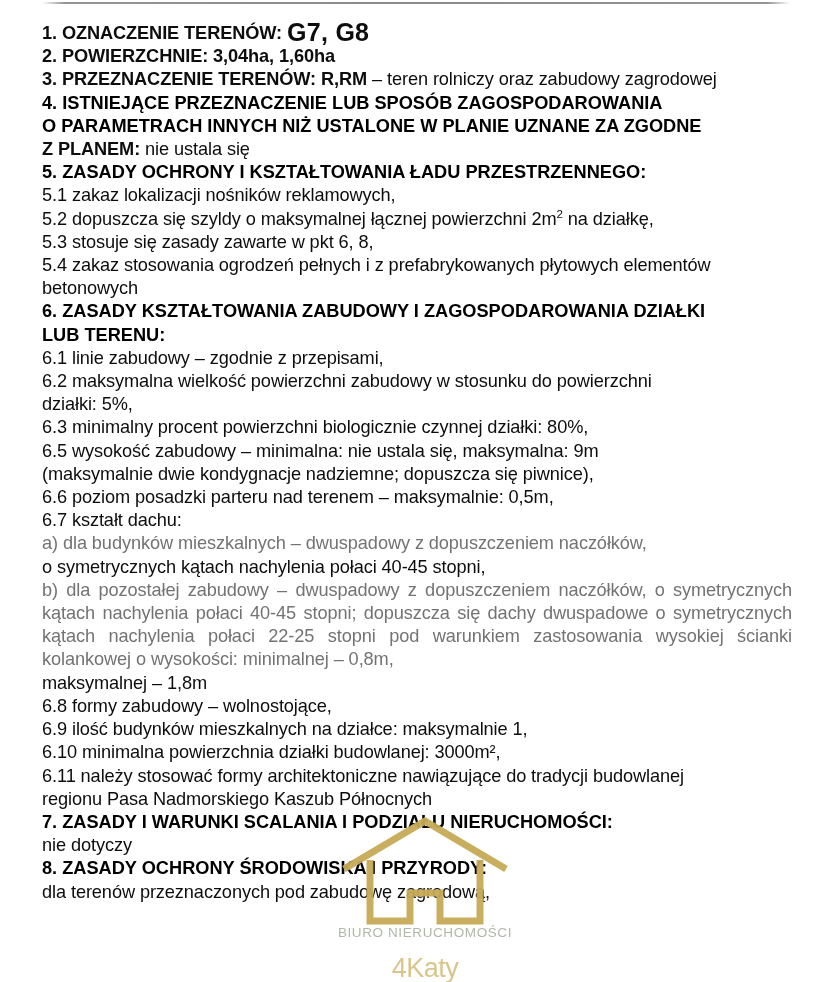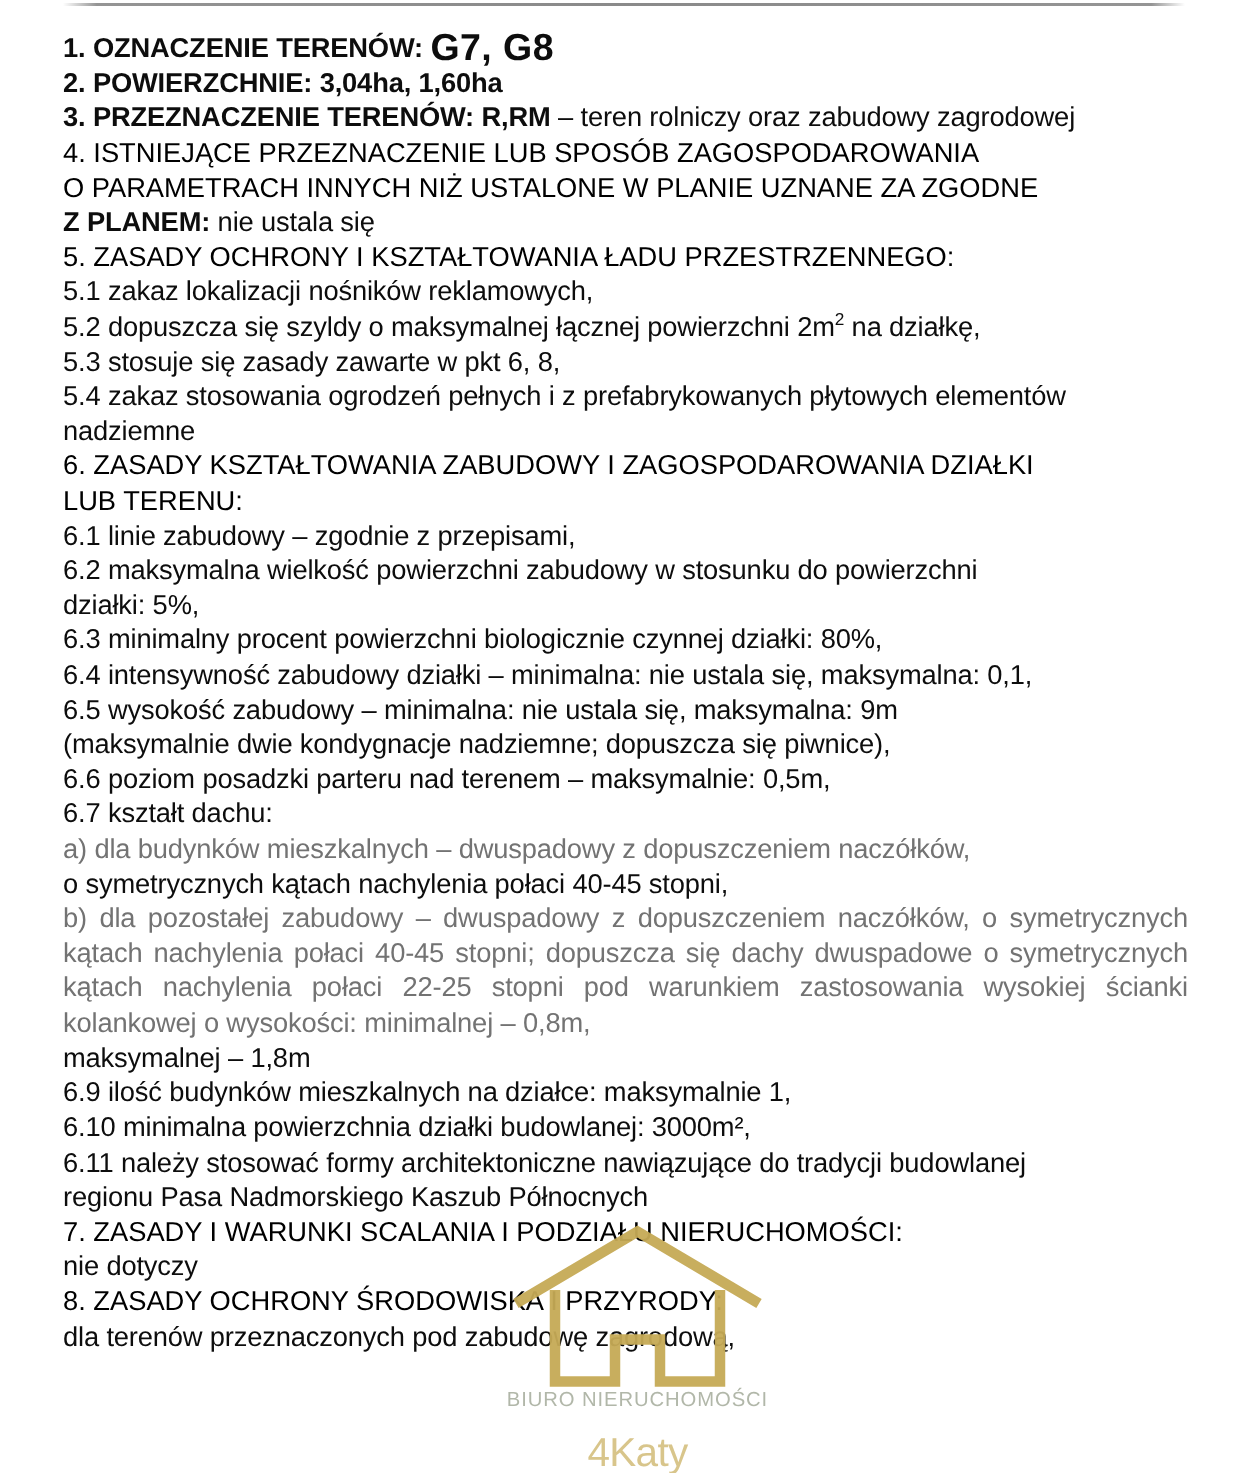--- a/index.html
+++ b/index.html
@@ -58,7 +58,7 @@
     font-weight: bold;
   }
   .heading {
-    font-weight: normal;
+    font-weight: bold;
     font-size: 18.2px;
     line-height: 23.2px;
   }

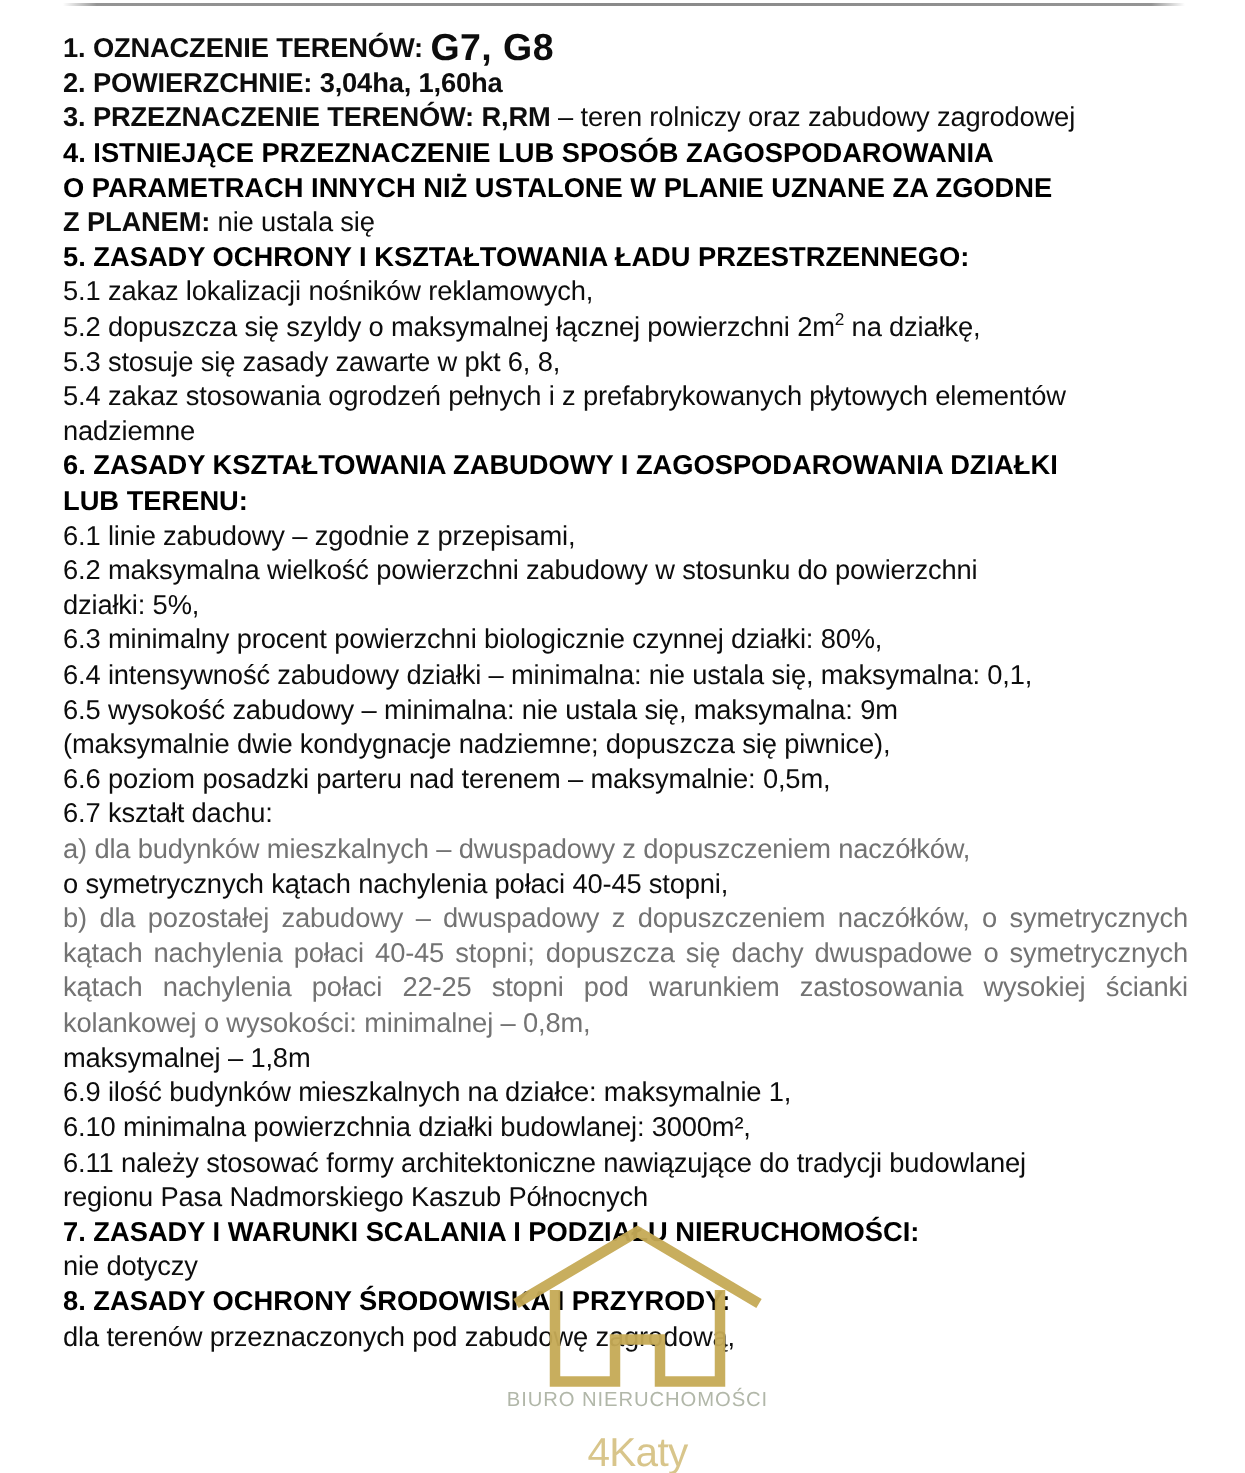--- a/index.html
+++ b/index.html
@@ -147,7 +147,7 @@
     <div class="line"><span>5.2 dopuszcza się szyldy o maksymalnej łącznej powierzchni 2m</span><span class="sup">2</span><span> na działkę,</span></div>
     <div class="line">5.3 stosuje się zasady zawarte w pkt 6, 8,</div>
     <div class="line">5.4 zakaz stosowania ogrodzeń pełnych i z prefabrykowanych płytowych elementów</div>
-    <div class="line">nadziemne</div>
+    <div class="line">betonowych</div>
 
     <div class="heading">6. ZASADY KSZTAŁTOWANIA ZABUDOWY I ZAGOSPODAROWANIA DZIAŁKI</div>
     <div class="heading">LUB TERENU:</div>

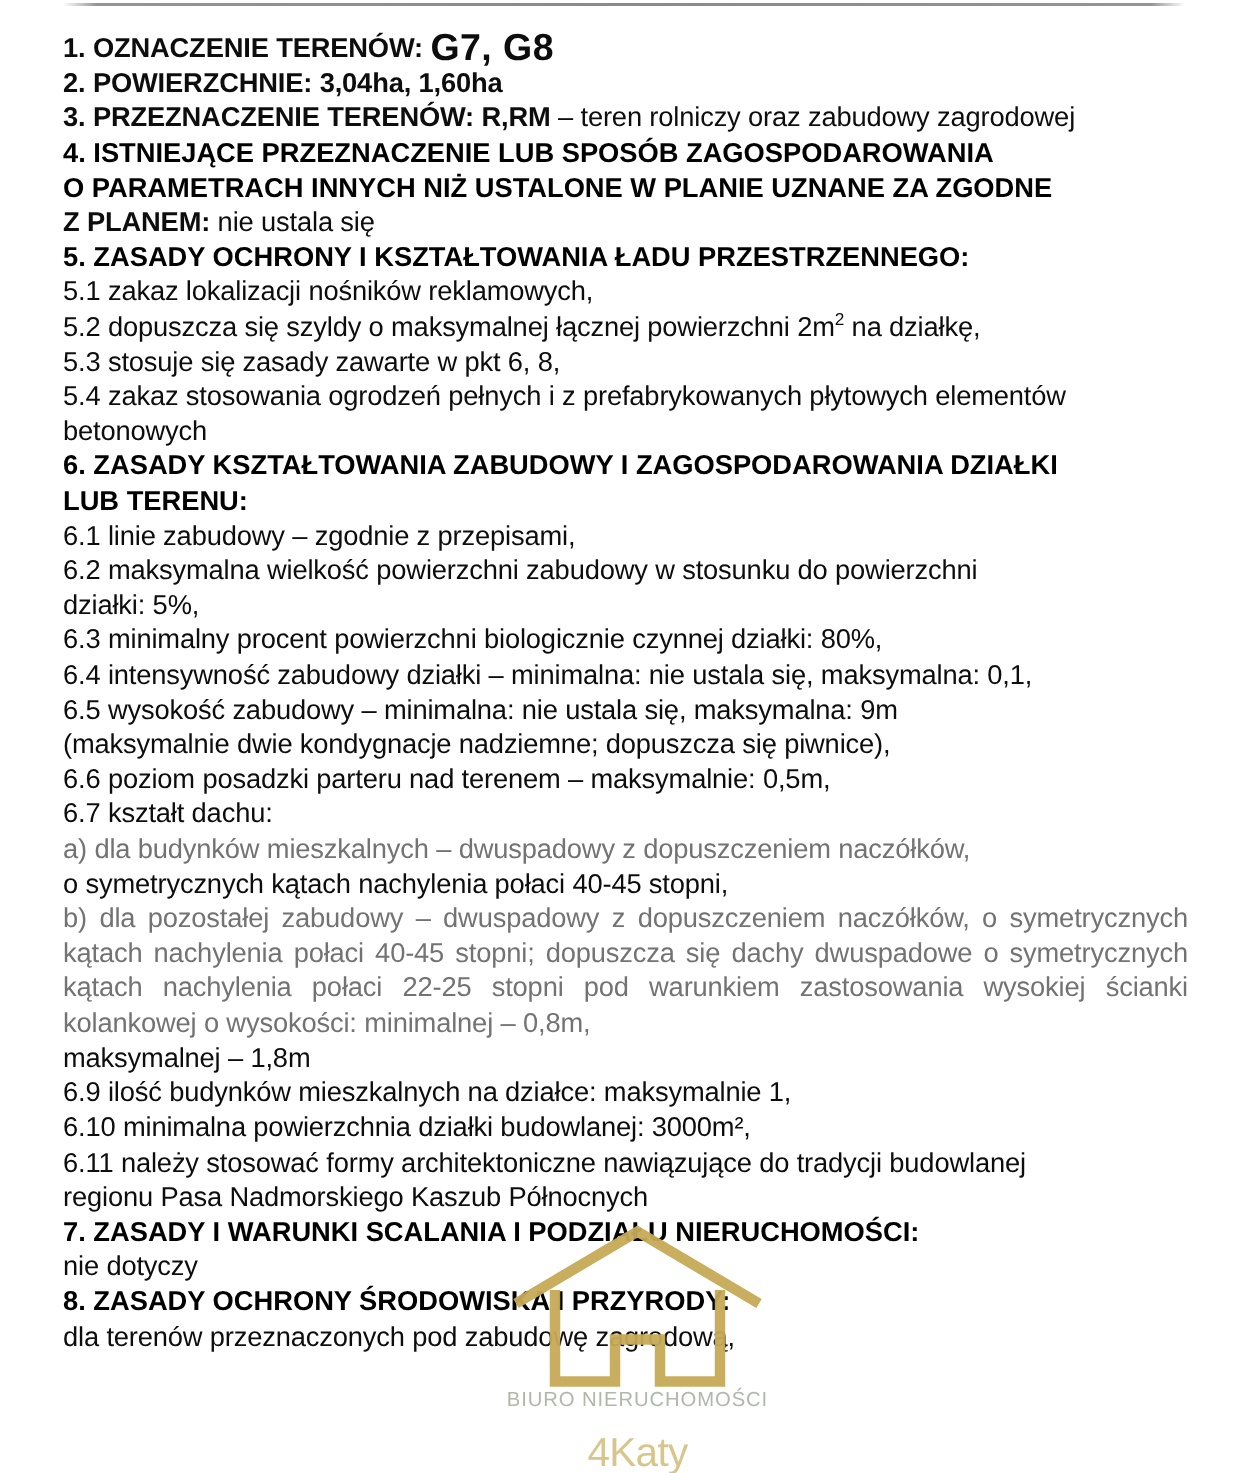--- a/index.html
+++ b/index.html
@@ -155,7 +155,6 @@
     <div class="line">6.2 maksymalna wielkość powierzchni zabudowy w stosunku do powierzchni</div>
     <div class="line">działki: 5%,</div>
     <div class="line">6.3 minimalny procent powierzchni biologicznie czynnej działki: 80%,</div>
-    <div class="line">6.4 intensywność zabudowy działki – minimalna: nie ustala się, maksymalna: 0,1,</div>
     <div class="line">6.5 wysokość zabudowy – minimalna: nie ustala się, maksymalna: 9m</div>
     <div class="line">(maksymalnie dwie kondygnacje nadziemne; dopuszcza się piwnice),</div>
     <div class="line">6.6 poziom posadzki parteru nad terenem – maksymalnie: 0,5m,</div>

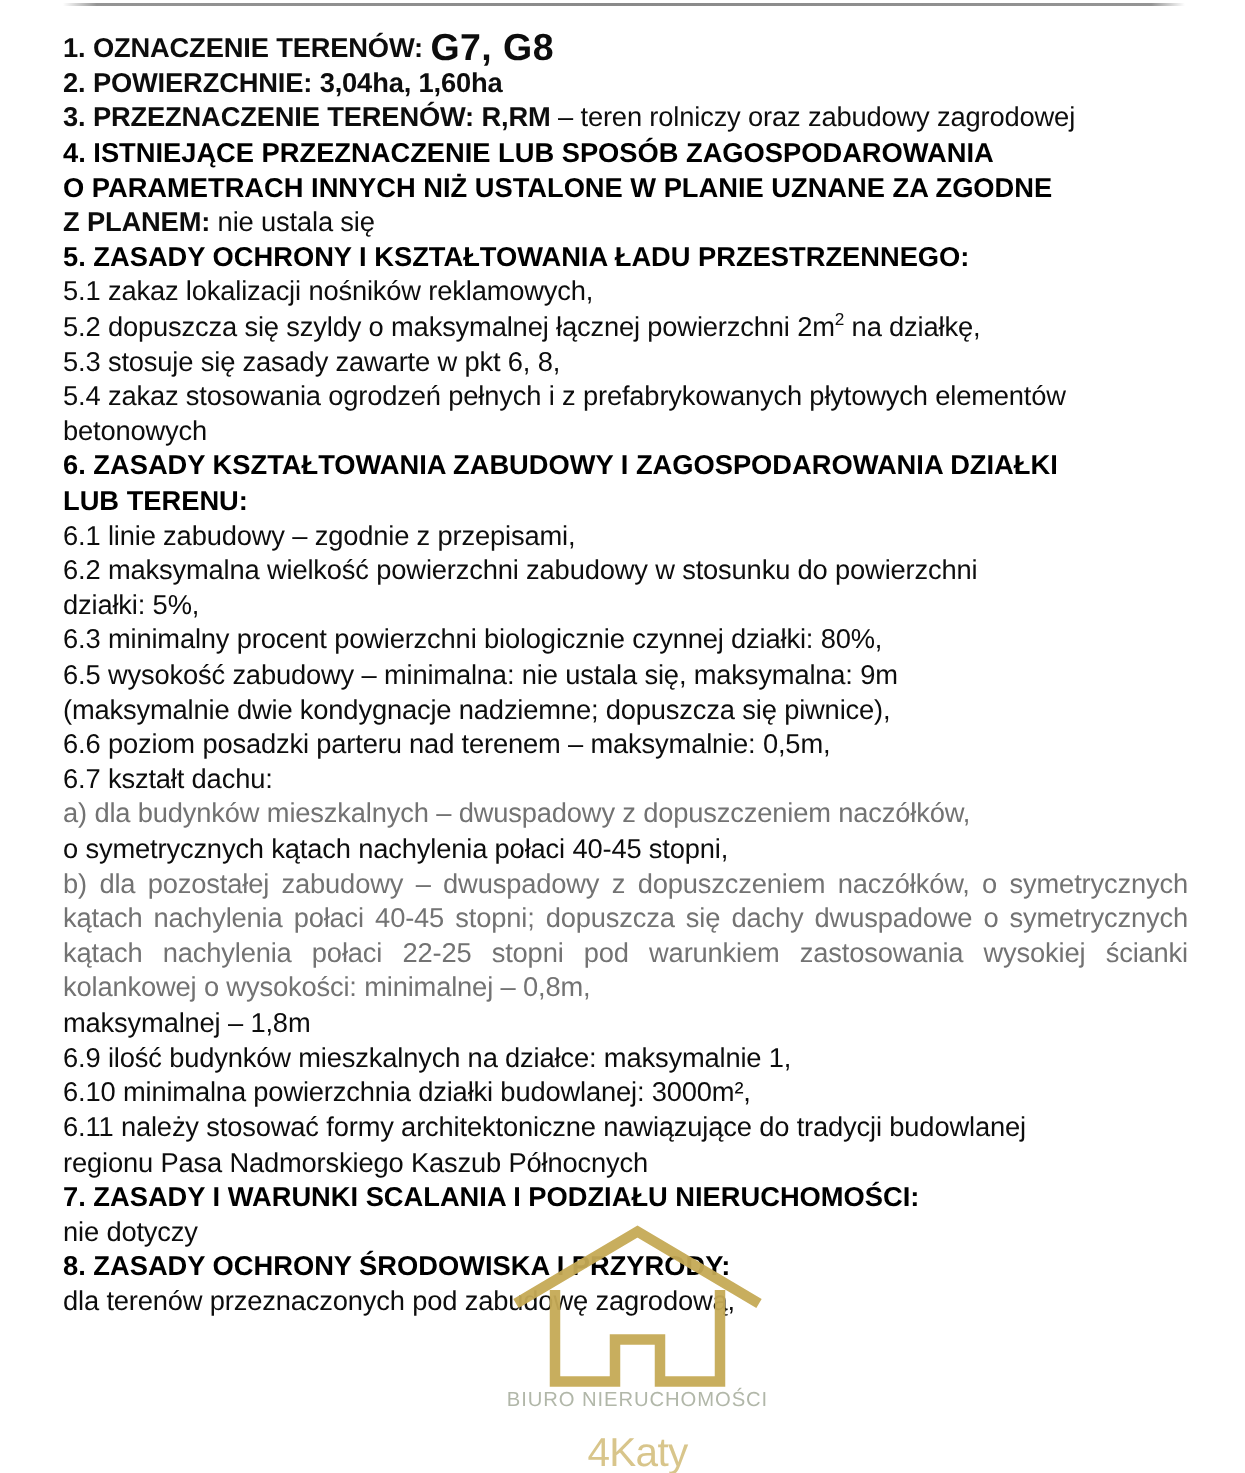--- a/index.html
+++ b/index.html
@@ -166,6 +166,7 @@
     <div class="just">b) dla pozostałej zabudowy – dwuspadowy z dopuszczeniem naczółków, o symetrycznych kątach nachylenia połaci 40-45 stopni; dopuszcza się dachy dwuspadowe o symetrycznych kątach nachylenia połaci 22-25 stopni pod warunkiem zastosowania wysokiej ścianki kolankowej o wysokości: minimalnej – 0,8m,</div>
     <div class="line">maksymalnej – 1,8m</div>
 
+    <div class="line">6.8 formy zabudowy – wolnostojące,</div>
     <div class="line">6.9 ilość budynków mieszkalnych na działce: maksymalnie 1,</div>
     <div class="line">6.10 minimalna powierzchnia działki budowlanej: 3000m²,</div>
     <div class="line">6.11 należy stosować formy architektoniczne nawiązujące do tradycji budowlanej</div>

